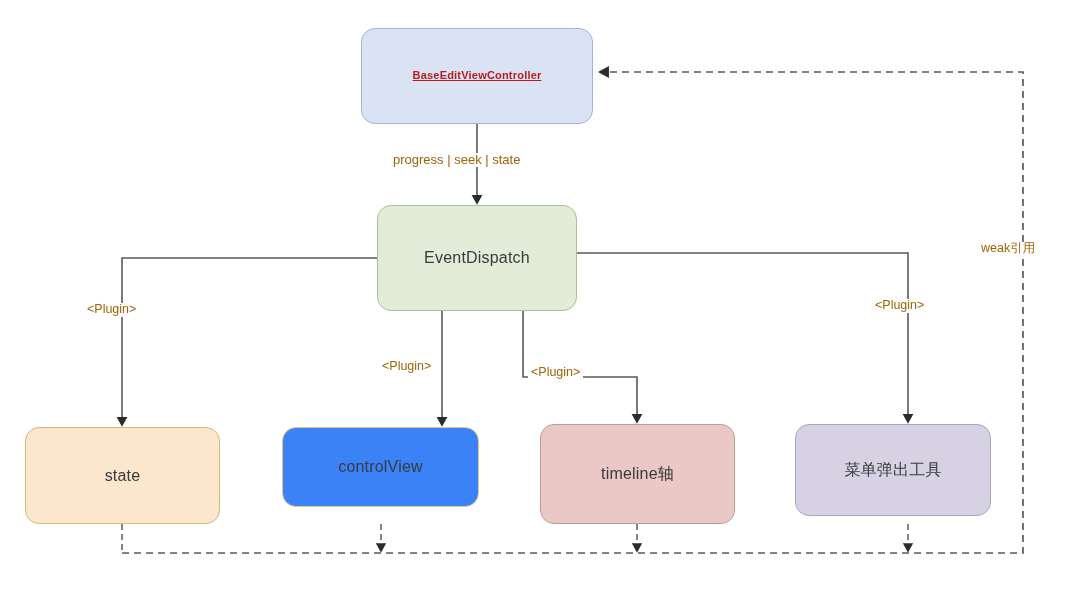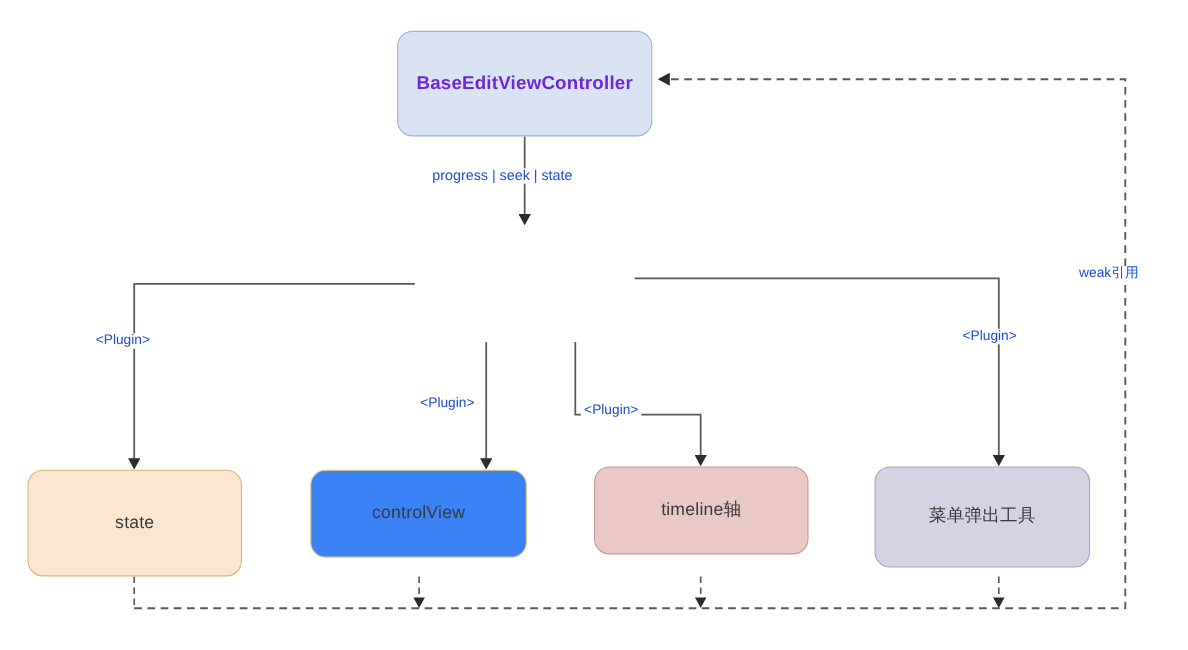--- a/index.html
+++ b/index.html
@@ -45,8 +45,9 @@
   }
   .node-label.bold {
     font-weight: bold;
-    font-size: 17px;
-    color: #6d28d9;
+    font-size: 11px;
+    color: #b91c1c;
+    text-decoration: underline;
   }
   .edge-label {
     position: absolute;

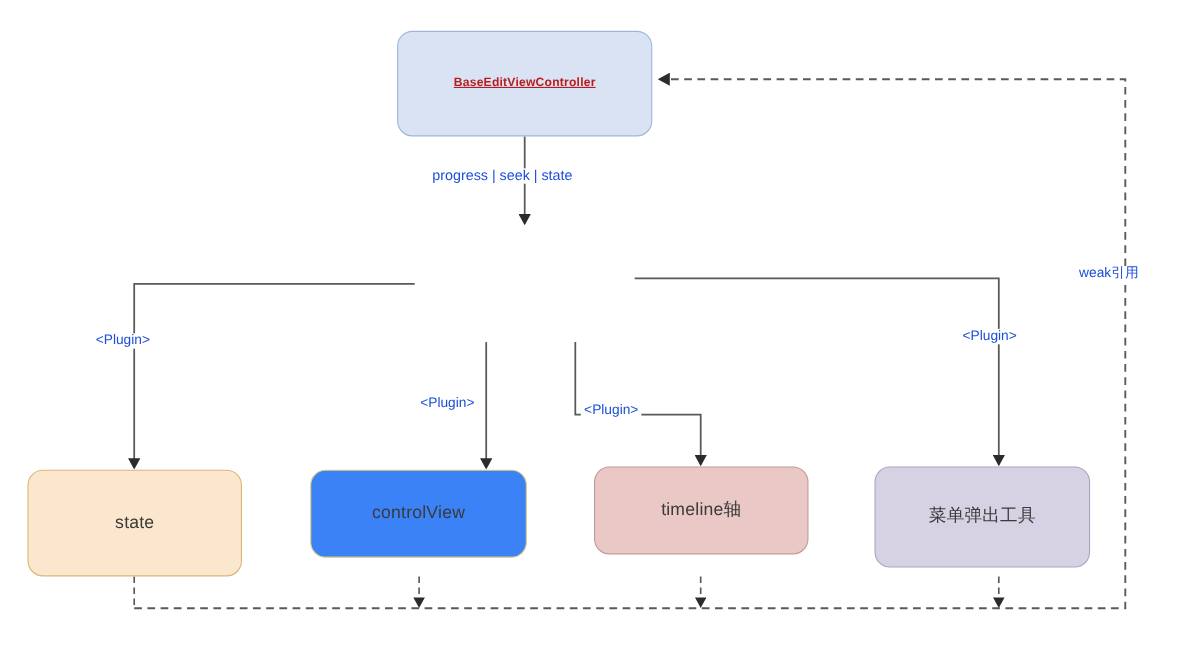--- a/index.html
+++ b/index.html
@@ -52,7 +52,7 @@
   .edge-label {
     position: absolute;
     font-size: 13px;
-    color: #1d4ed8;
+    color: #a16207;
     background: #ffffff;
     padding: 0 3px;
     white-space: nowrap;

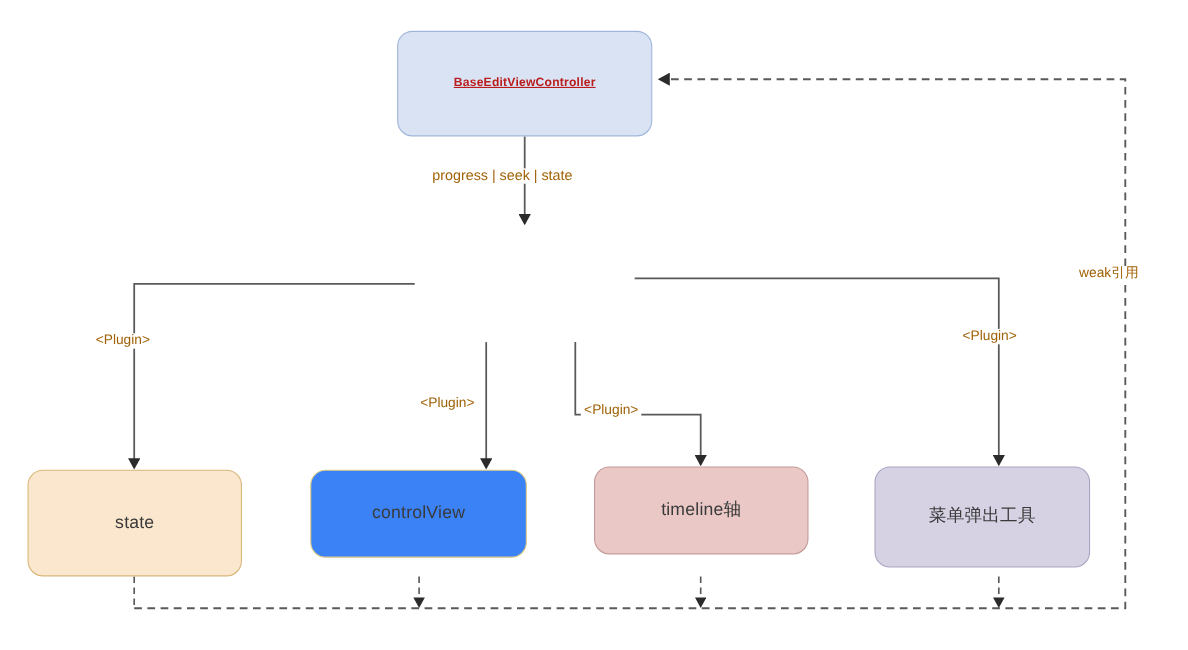--- a/index.html
+++ b/index.html
@@ -102,6 +102,9 @@
     <span class="node-label bold">BaseEditViewController</span>
   </div>
 
+  <div class="node-box" style="left:377px; top:205px; width:200px; height:106px; background:#e2ecd8; border-color:#a9c293;">
+    <span class="node-label">EventDispatch</span>
+  </div>
 
   <div class="node-box" style="left:25px; top:427px; width:195px; height:97px; background:#fae7cd; border-color:#d9b779;">
     <span class="node-label">state</span>

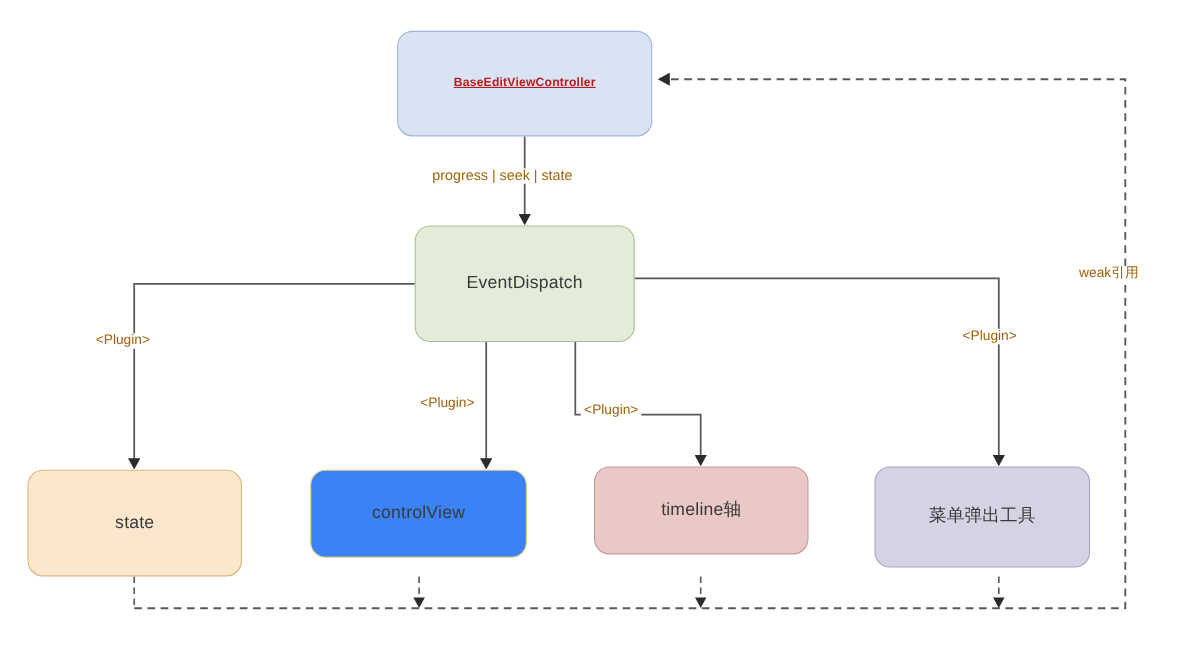--- a/index.html
+++ b/index.html
@@ -114,7 +114,7 @@
     <span class="node-label">controlView</span>
   </div>
 
-  <div class="node-box" style="left:540px; top:424px; width:195px; height:80px; background:#e9c8c6; border-color:#c49a98;">
+  <div class="node-box" style="left:540px; top:424px; width:195px; height:100px; background:#e9c8c6; border-color:#c49a98;">
     <span class="node-label">timeline轴</span>
   </div>
 

